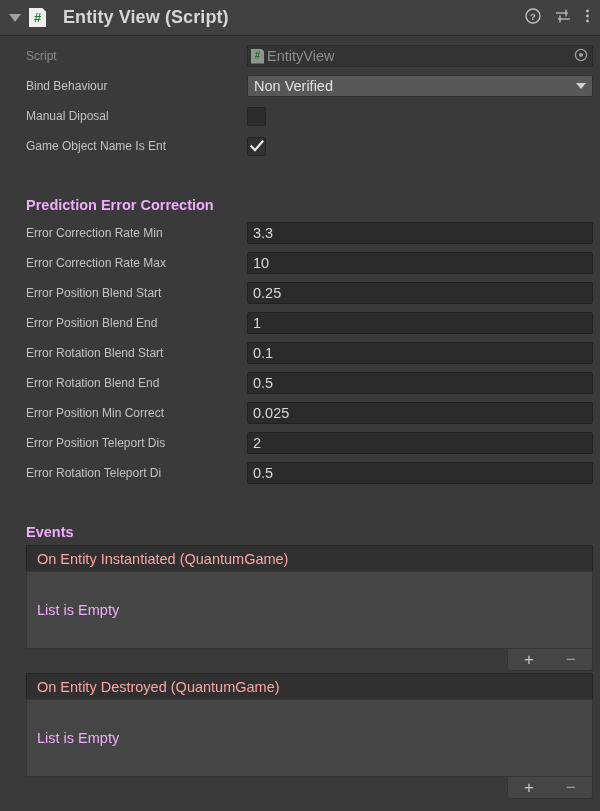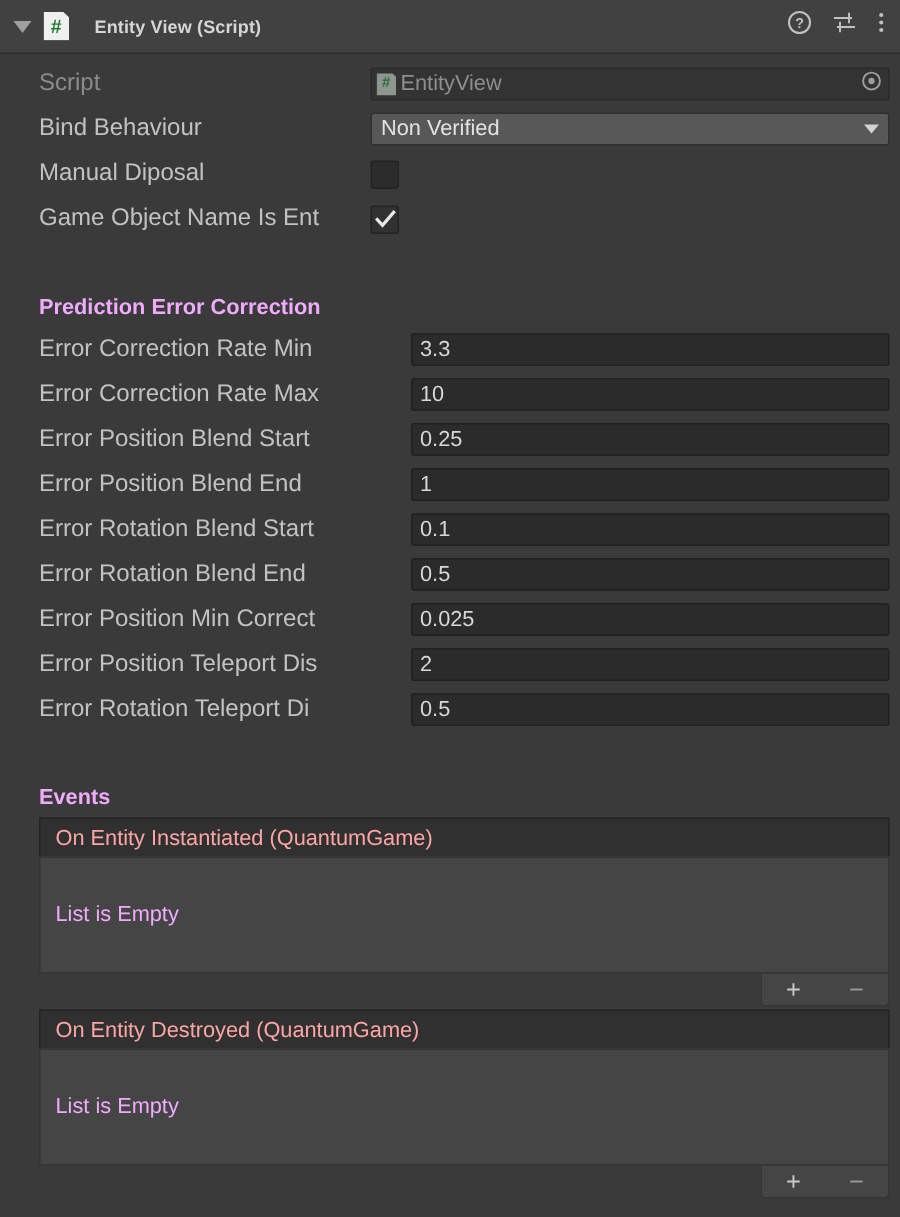--- a/index.html
+++ b/index.html
@@ -46,7 +46,7 @@
   }
   .comp-title {
     margin-left: 17px;
-    font-size: 12px;
+    font-size: 18px;
     font-weight: bold;
     color: #d6d6d6;
     letter-spacing: 0.1px;

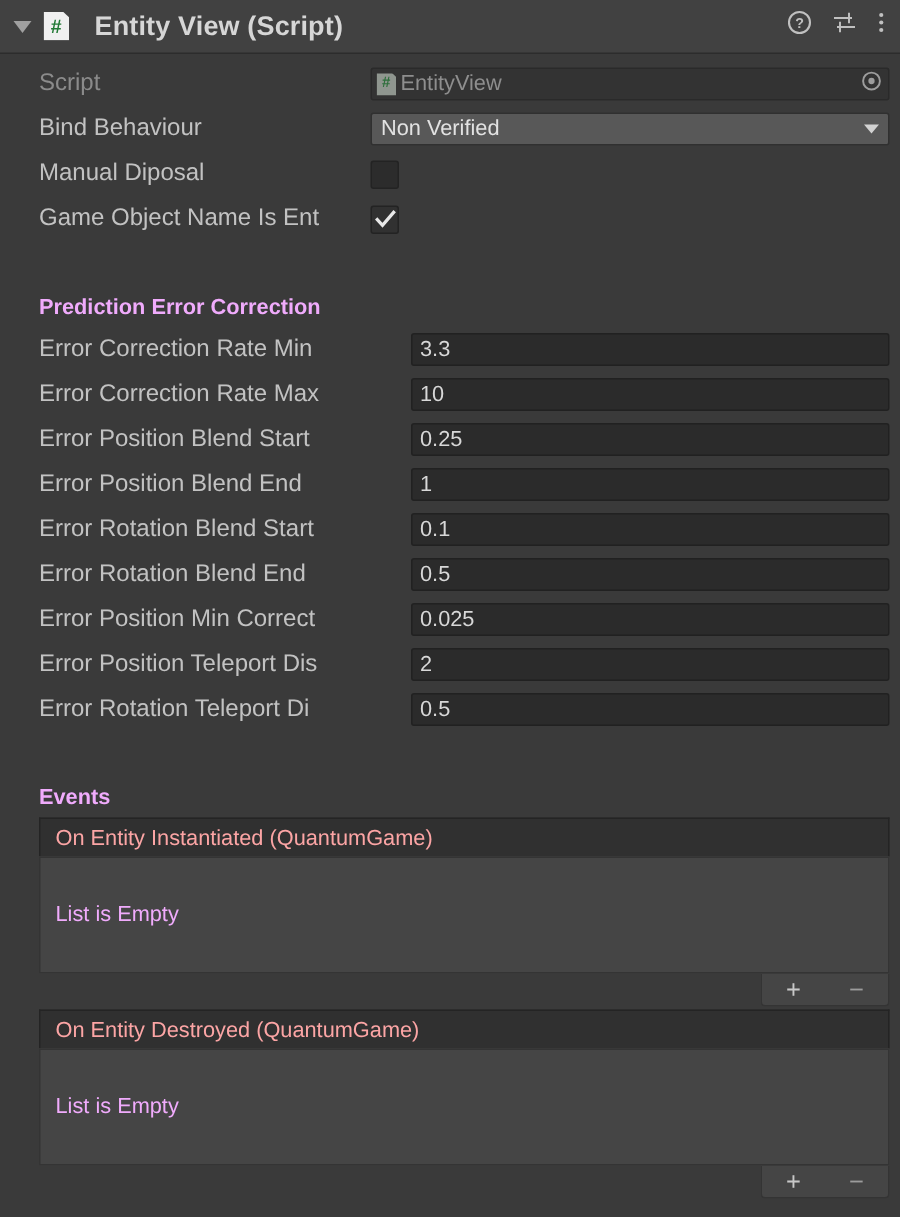--- a/index.html
+++ b/index.html
@@ -70,7 +70,7 @@
   .row-label {
     width: 221px;
     flex: 0 0 221px;
-    font-size: 16px;
+    font-size: 12px;
     color: #c2c2c2;
     white-space: nowrap;
     overflow: hidden;

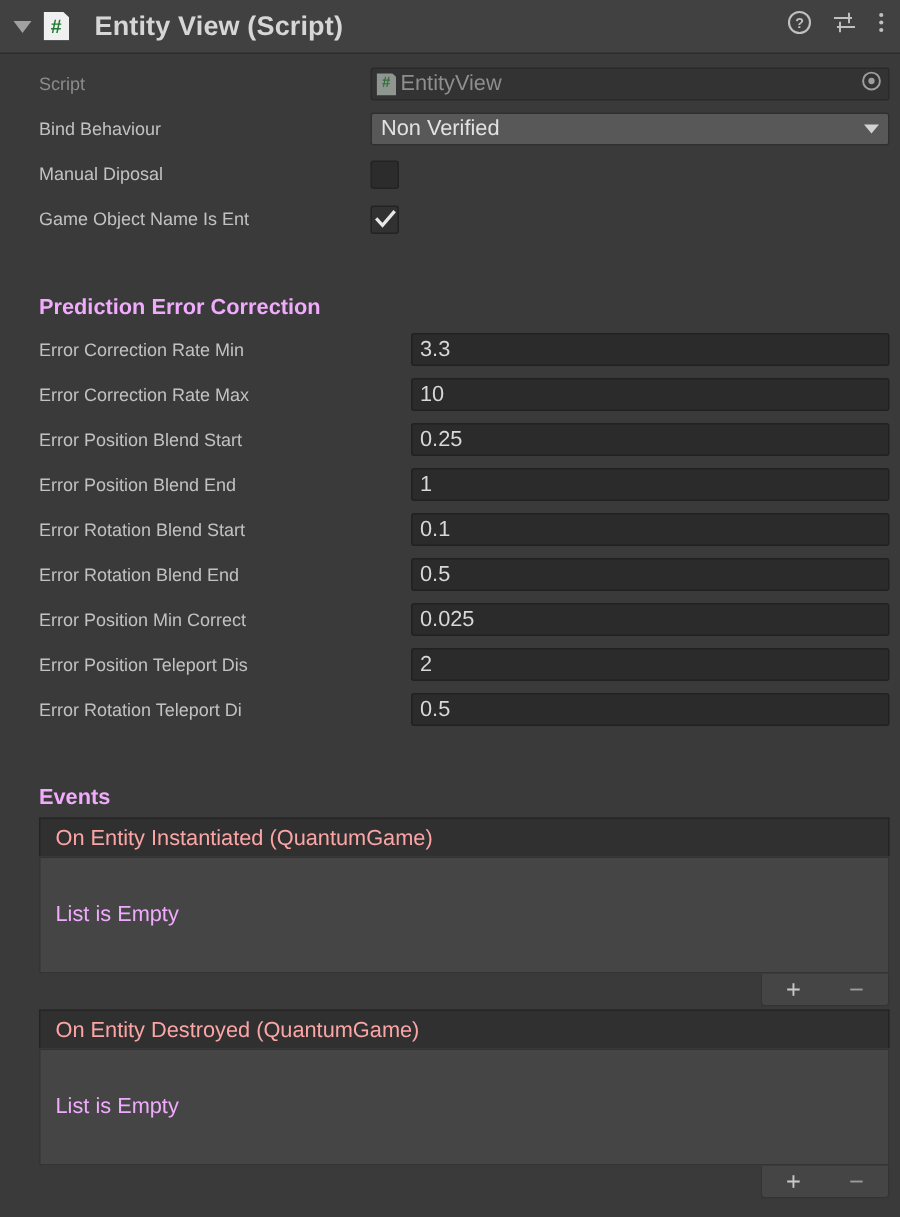--- a/index.html
+++ b/index.html
@@ -89,7 +89,6 @@
     padding: 0 5px;
     font-size: 14.5px;
     color: #d8d8d8;
-    margin-left: 27px;
   }
 
   

